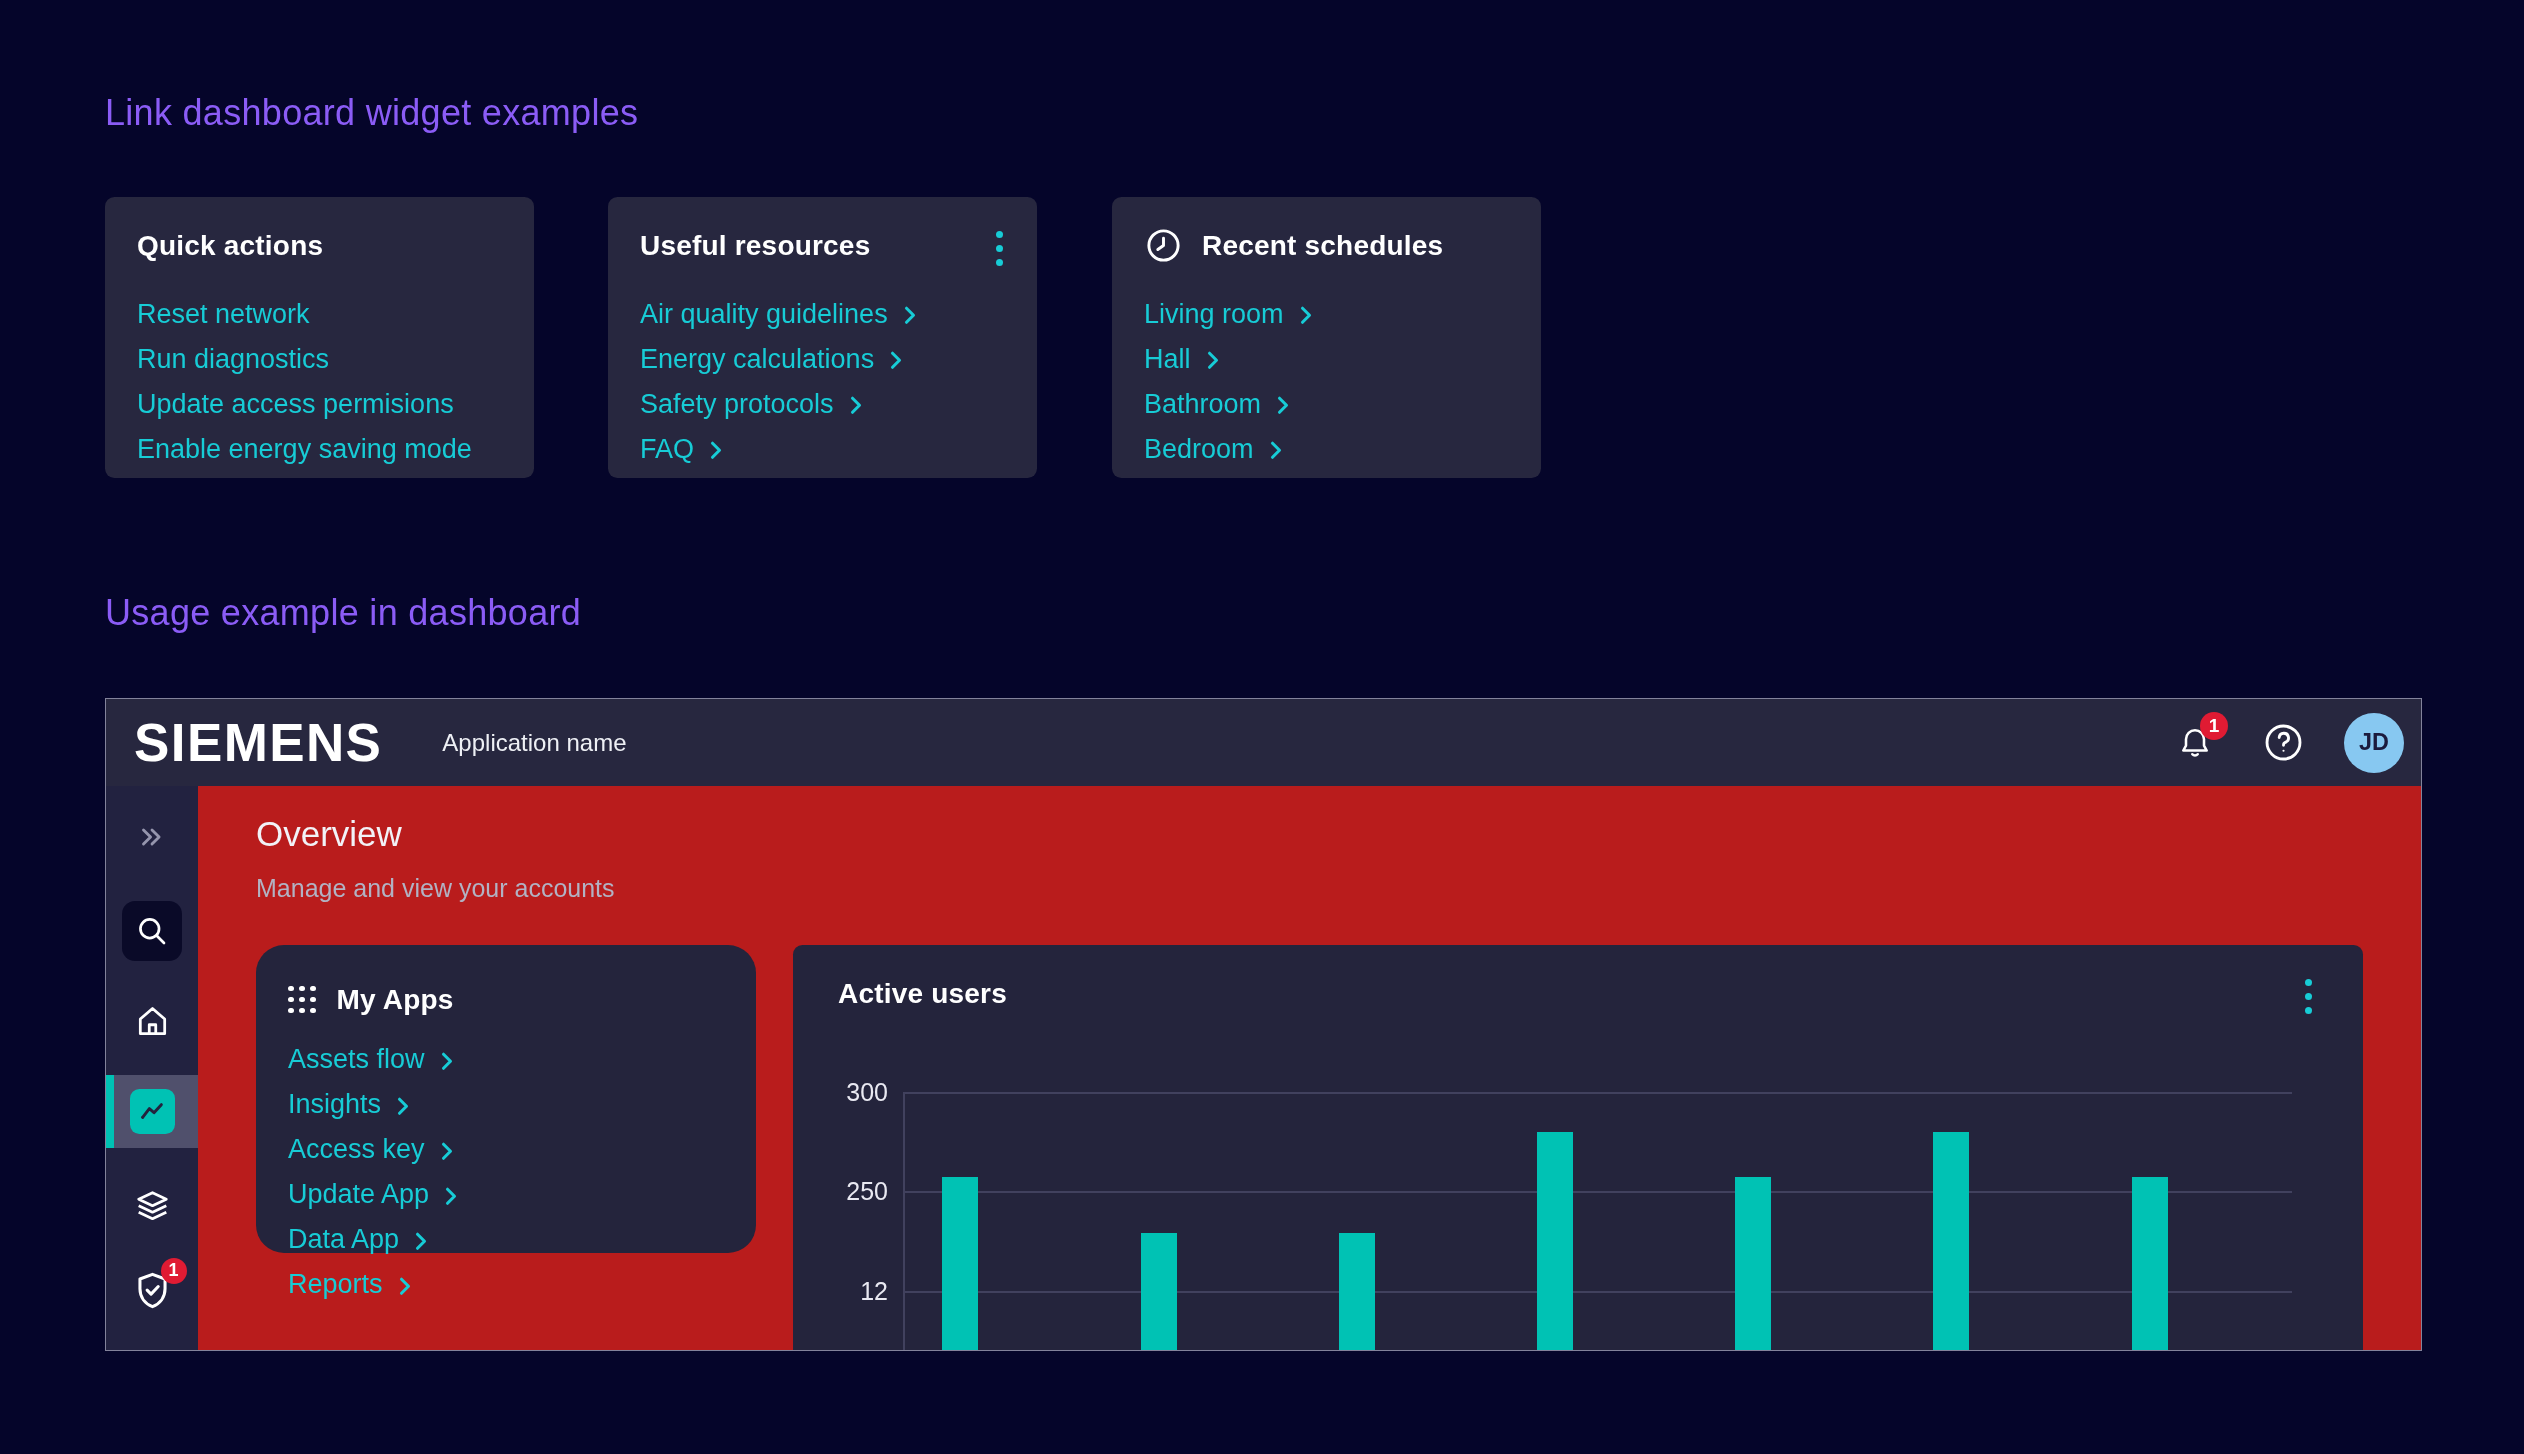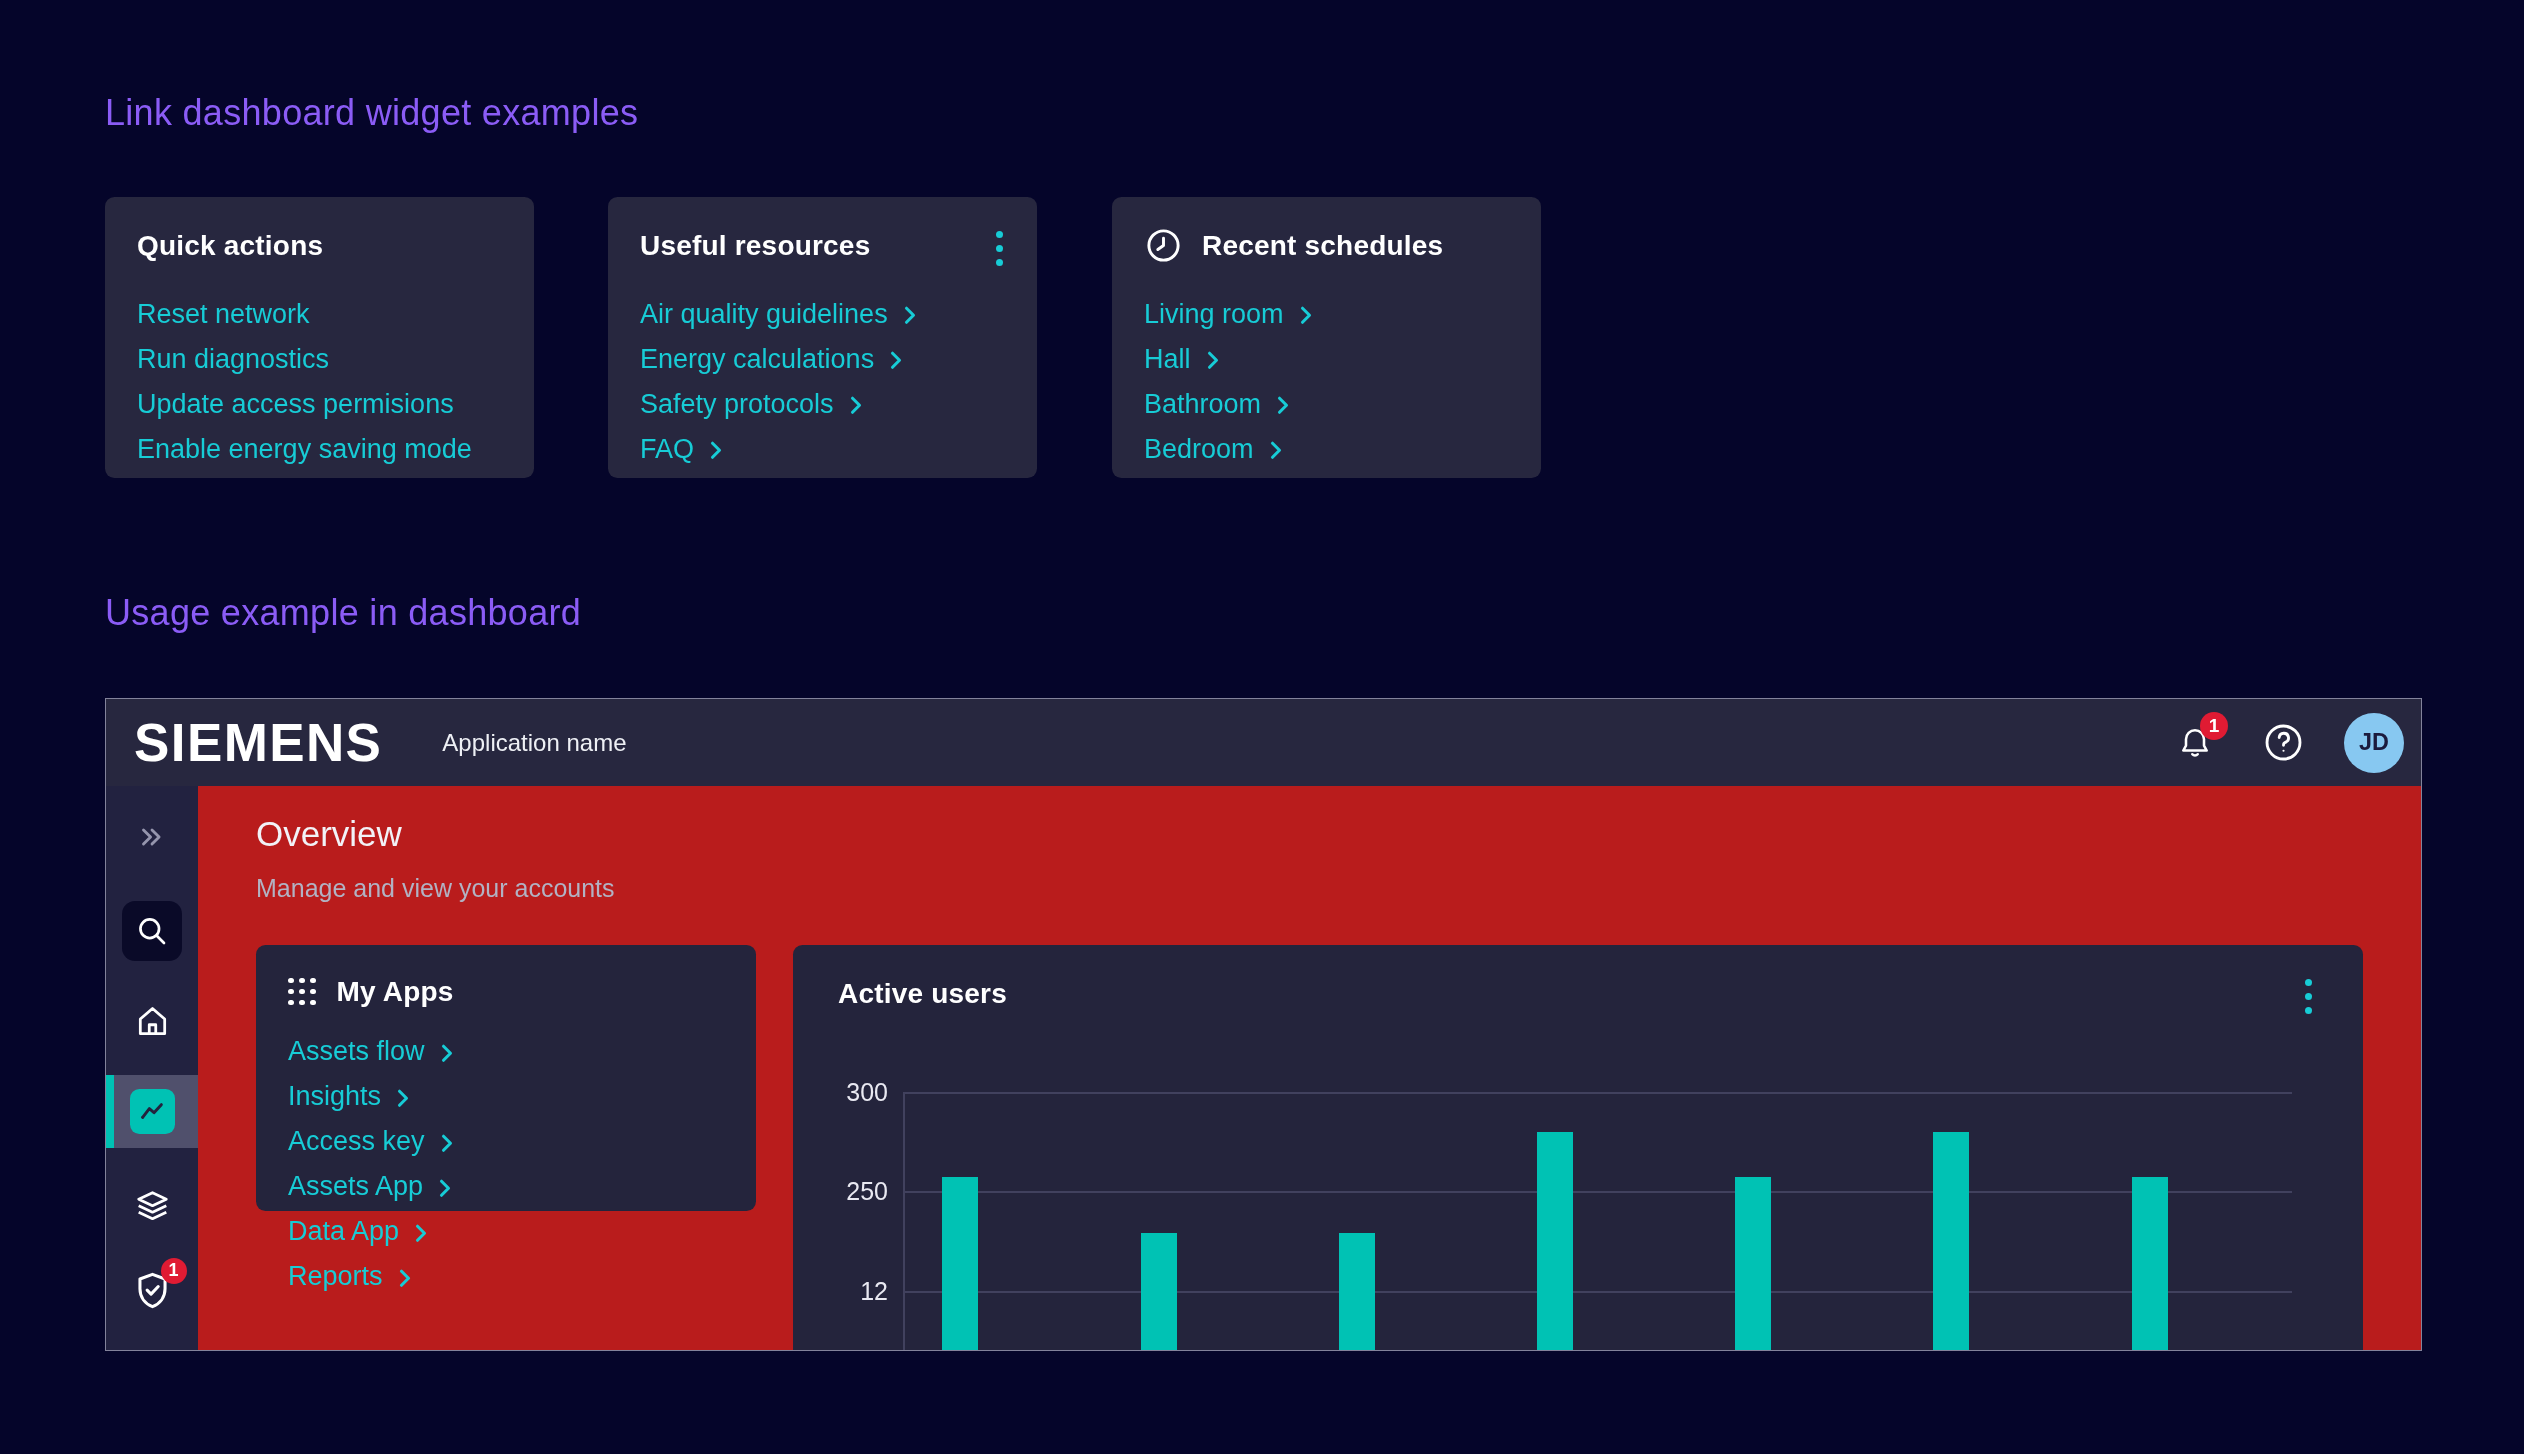--- a/index.html
+++ b/index.html
@@ -56,7 +56,7 @@
   .ov-sub{position:absolute;left:58px;top:88px;margin:0;font-size:25px;color:#b2b2c3;}
 
   .dcard{position:absolute;background:#24243c;border-radius:9.4px;box-sizing:border-box;}
-  #myapps-card{left:58px;top:159px;width:500px;height:266px;padding:26px 32px;}
+  #myapps-card{left:58px;top:159px;width:500px;height:308px;padding:34px 32px;border-radius:28px;}
   #myapps-card .card-title{font-size:28px;}
   #myapps-card ul.links{margin-top:26px;}
   #myapps-card ul.links li{height:27px;margin-bottom:18px;font-size:27px;}

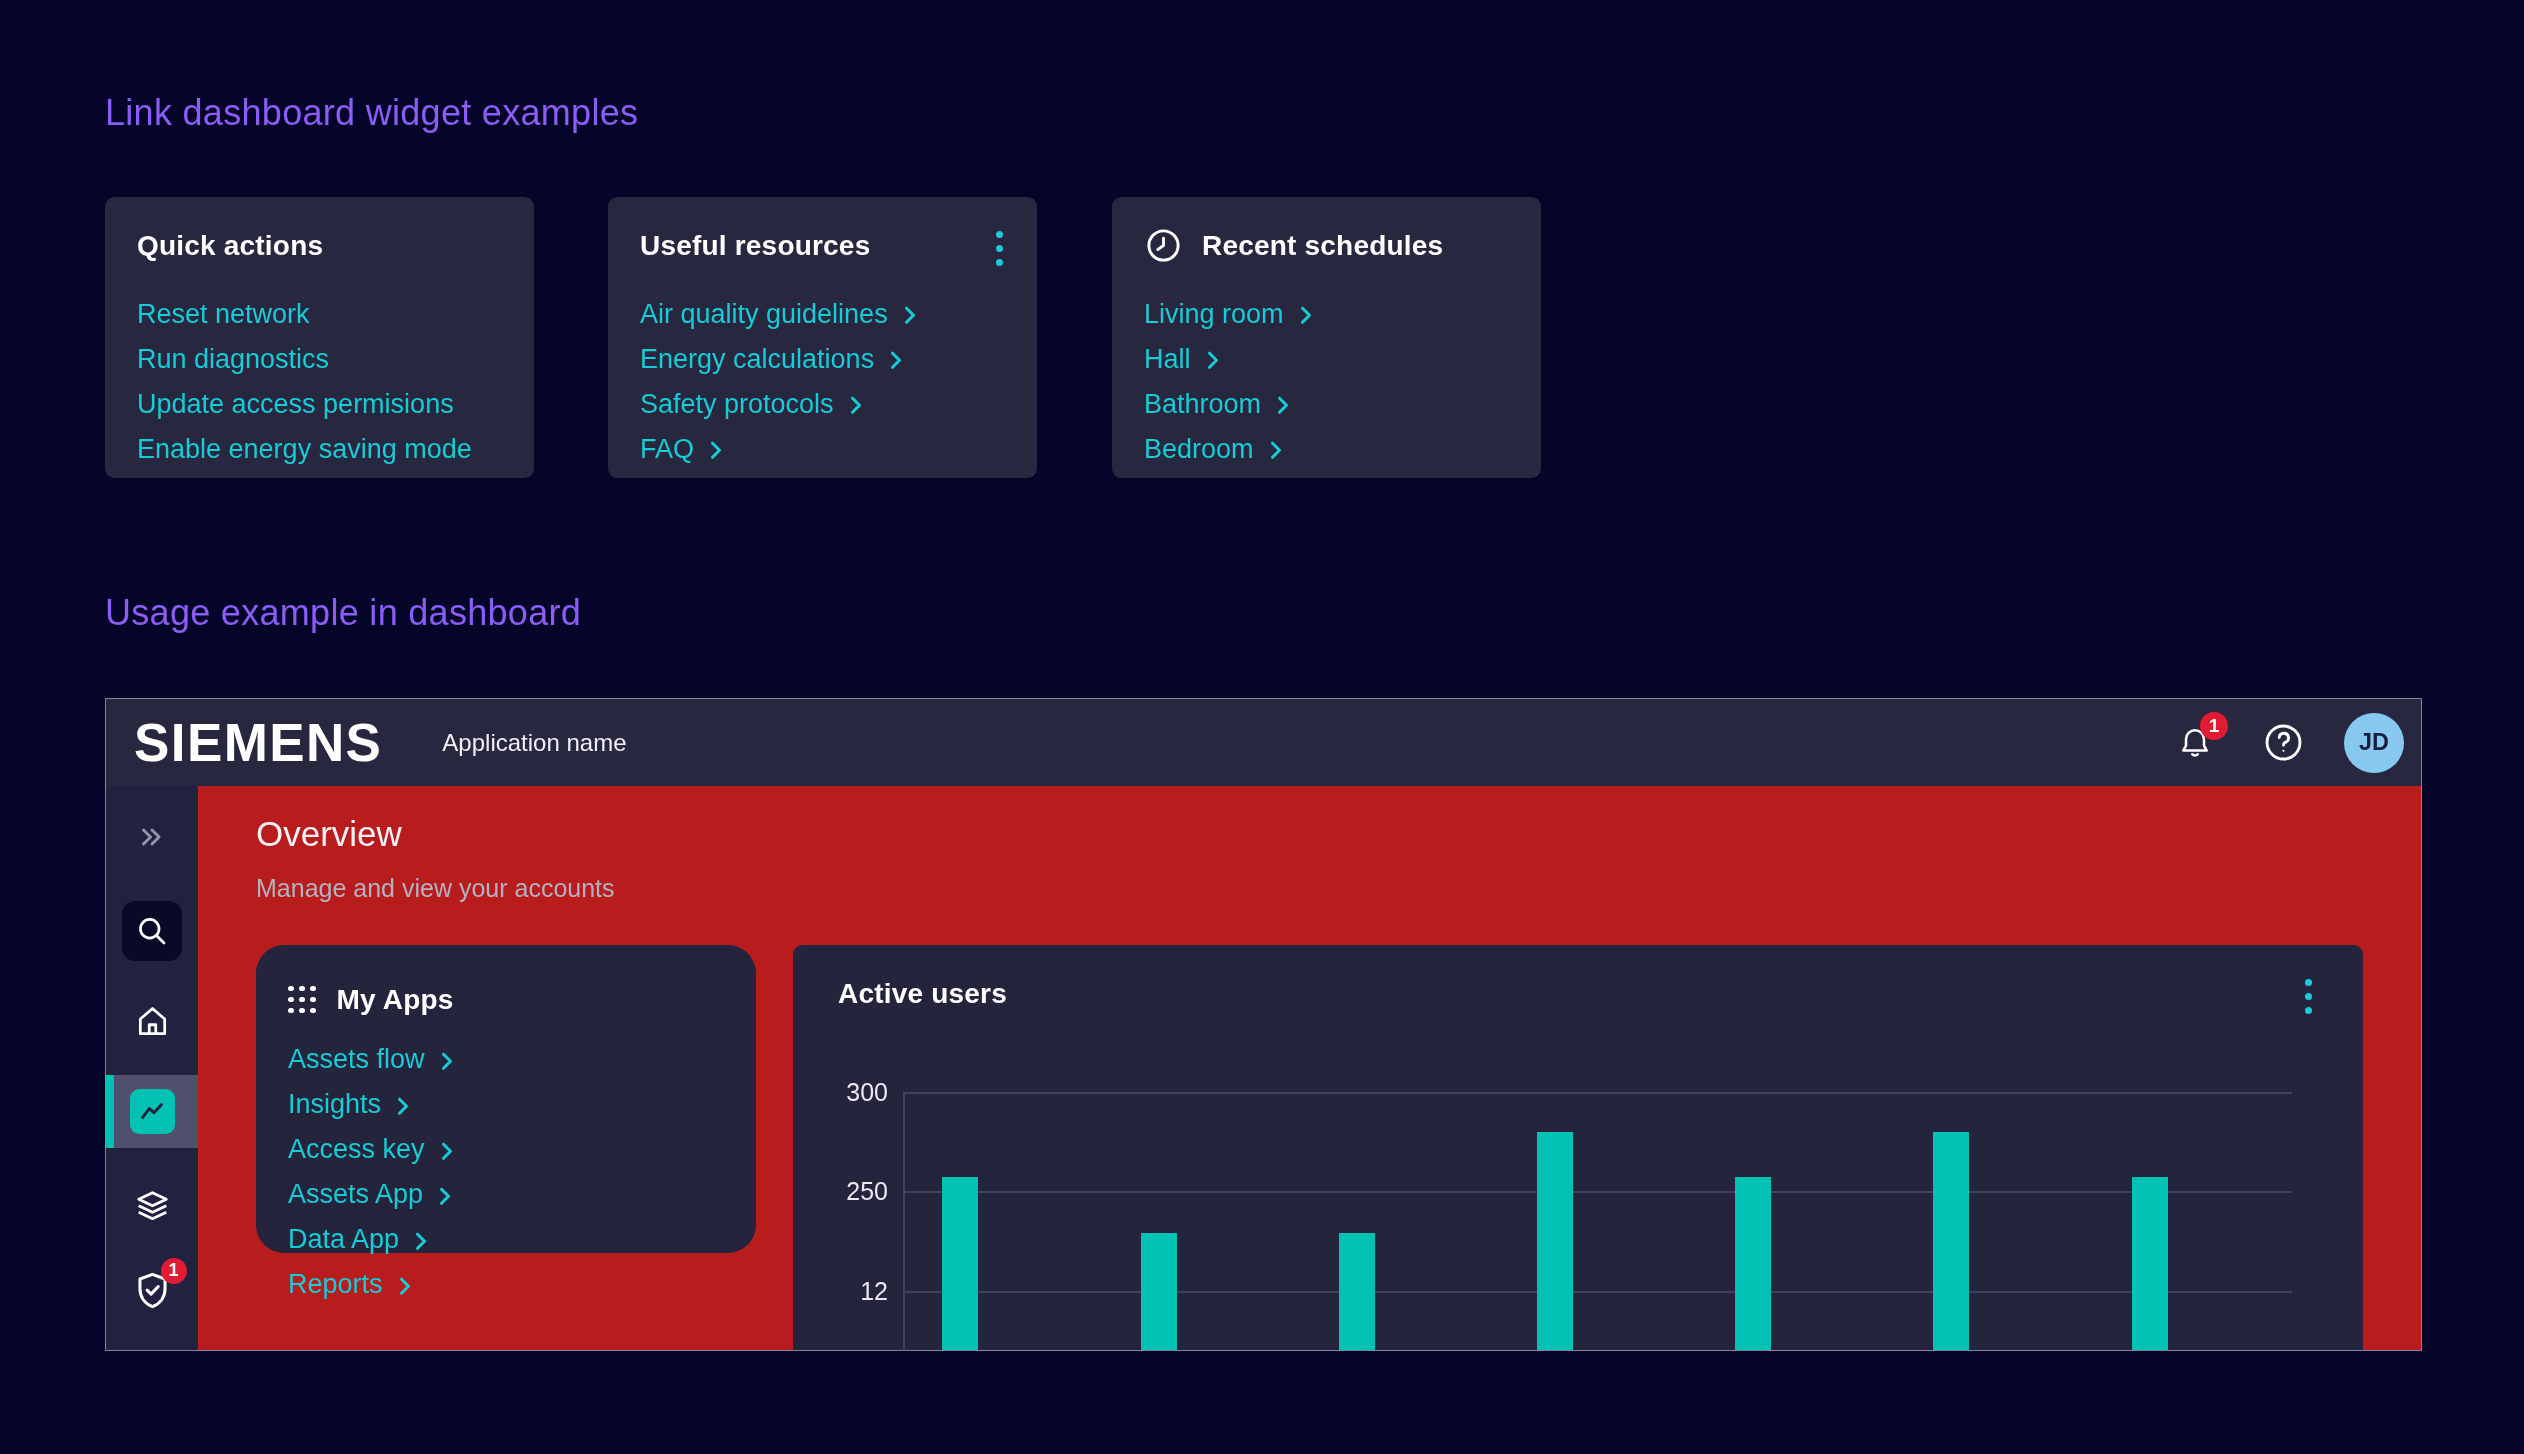--- a/index.html
+++ b/index.html
@@ -284,7 +284,7 @@
                 </svg>
               </li>
               <li>
-                <span class="link-label">Assets App</span>
+                <span class="link-label">Update App</span>
                 <svg class="chev" width="14" height="22.5" viewBox="0 0 10 16">
                   <path d="M2.5 3 L7.5 8 L2.5 13" fill="none" stroke="currentColor" stroke-width="2.2" stroke-linecap="round" stroke-linejoin="round"></path>
                 </svg>

